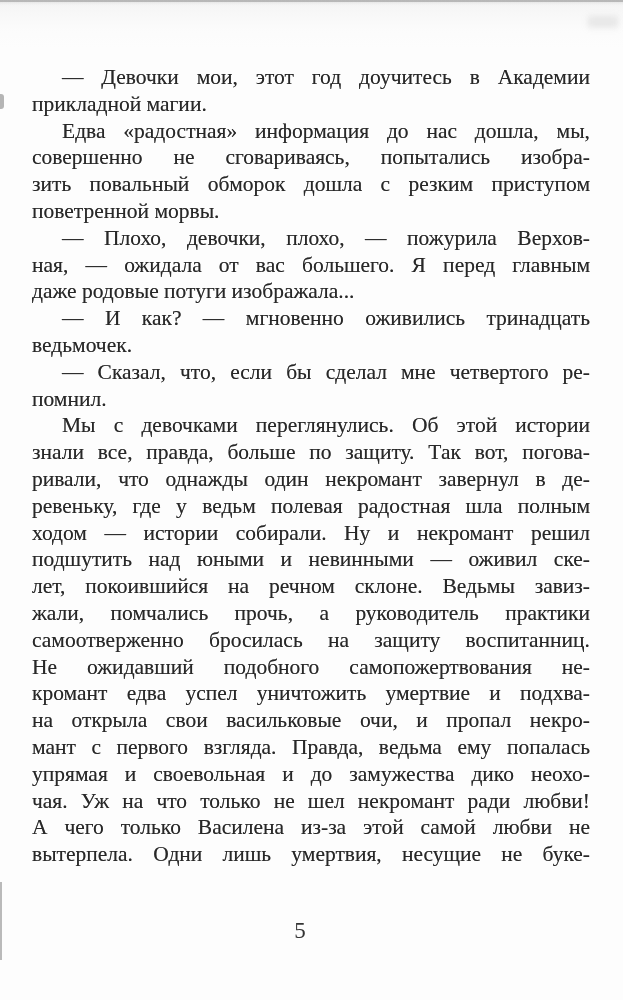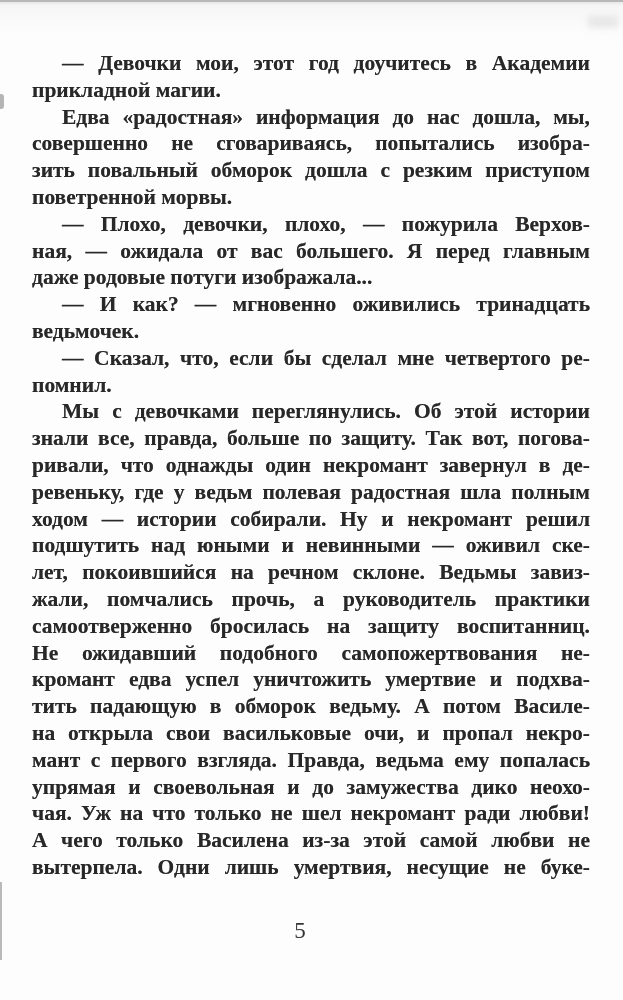--- a/index.html
+++ b/index.html
@@ -64,11 +64,10 @@
   #text-block {
     position: absolute;
     left: 32px;
-    top: 50px;
+    top: 64px;
     width: 558px;
     font-size: 21.5px;
     text-shadow: 0 0 0.5px rgba(40,40,40,0.55);
-    font-weight: bold;
   }
   .line {
     height: 26.8px;

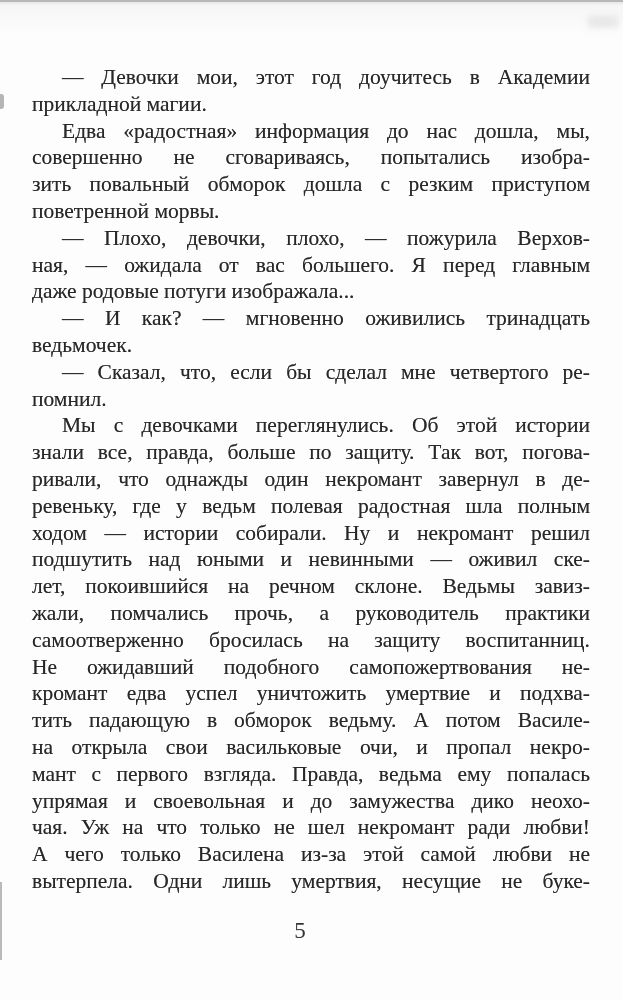--- a/index.html
+++ b/index.html
@@ -130,7 +130,6 @@
       <div class="line j">самоотверженно бросилась на защиту воспитанниц.</div>
       <div class="line j">Не ожидавший подобного самопожертвования не-</div>
       <div class="line j">кромант едва успел уничтожить умертвие и подхва-</div>
-      <div class="line j">тить падающую в обморок ведьму. А потом Василе-</div>
       <div class="line j">на открыла свои васильковые очи, и пропал некро-</div>
       <div class="line j">мант с первого взгляда. Правда, ведьма ему попалась</div>
       <div class="line j">упрямая и своевольная и до замужества дико неохо-</div>

